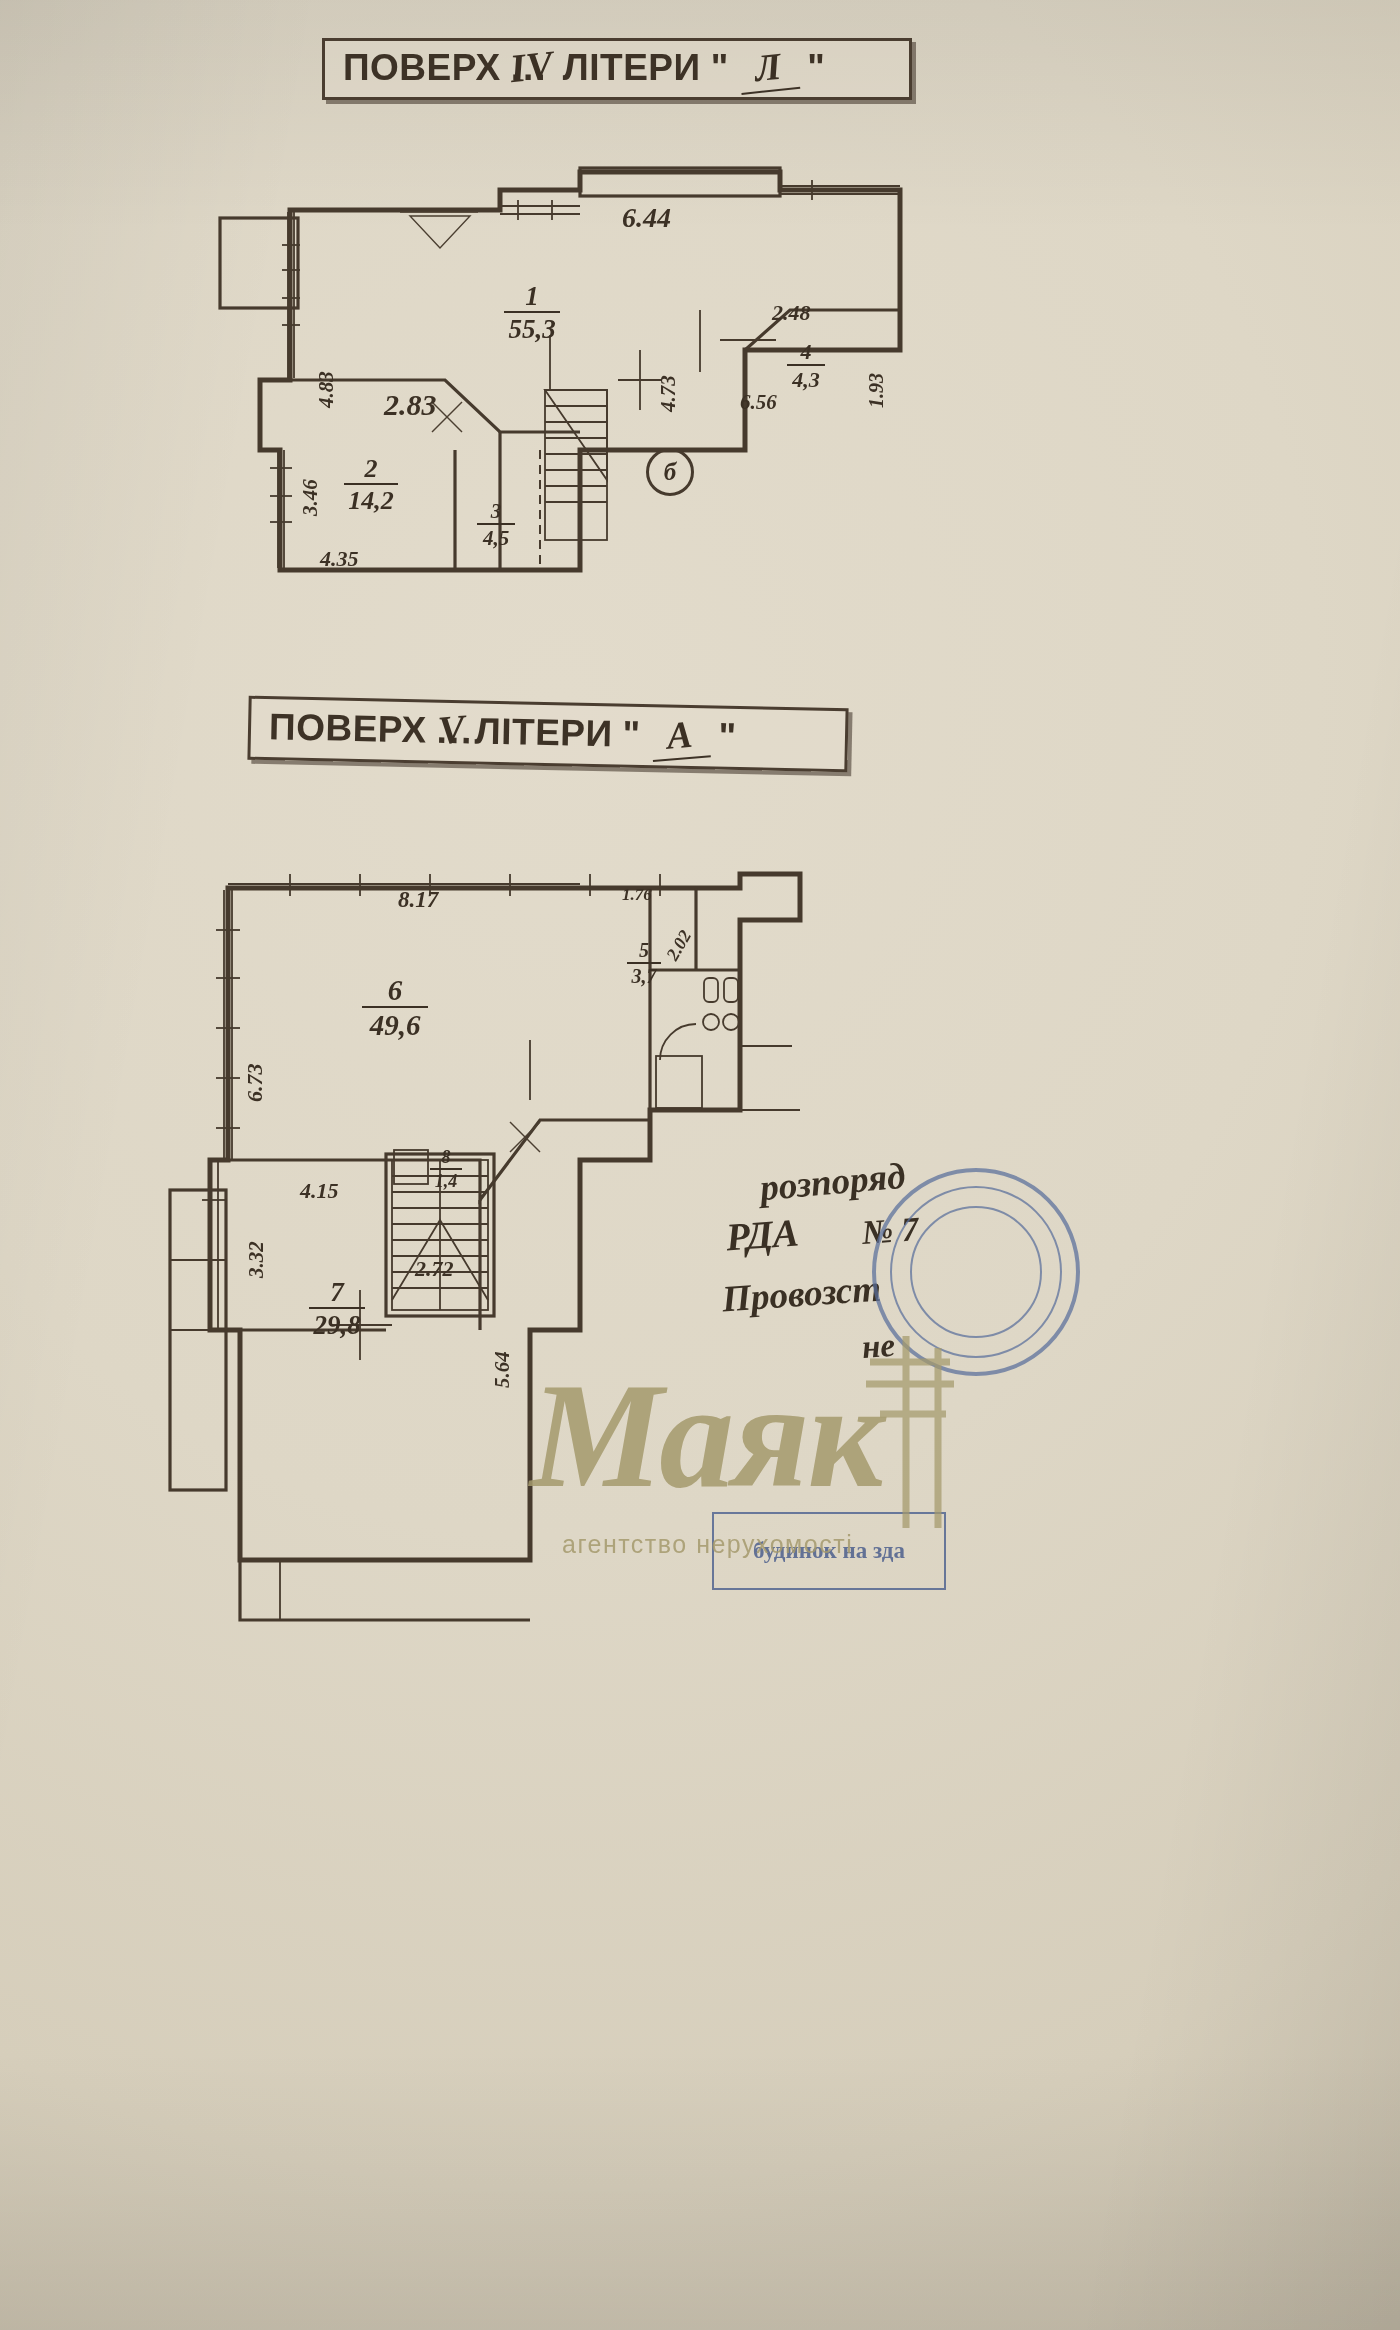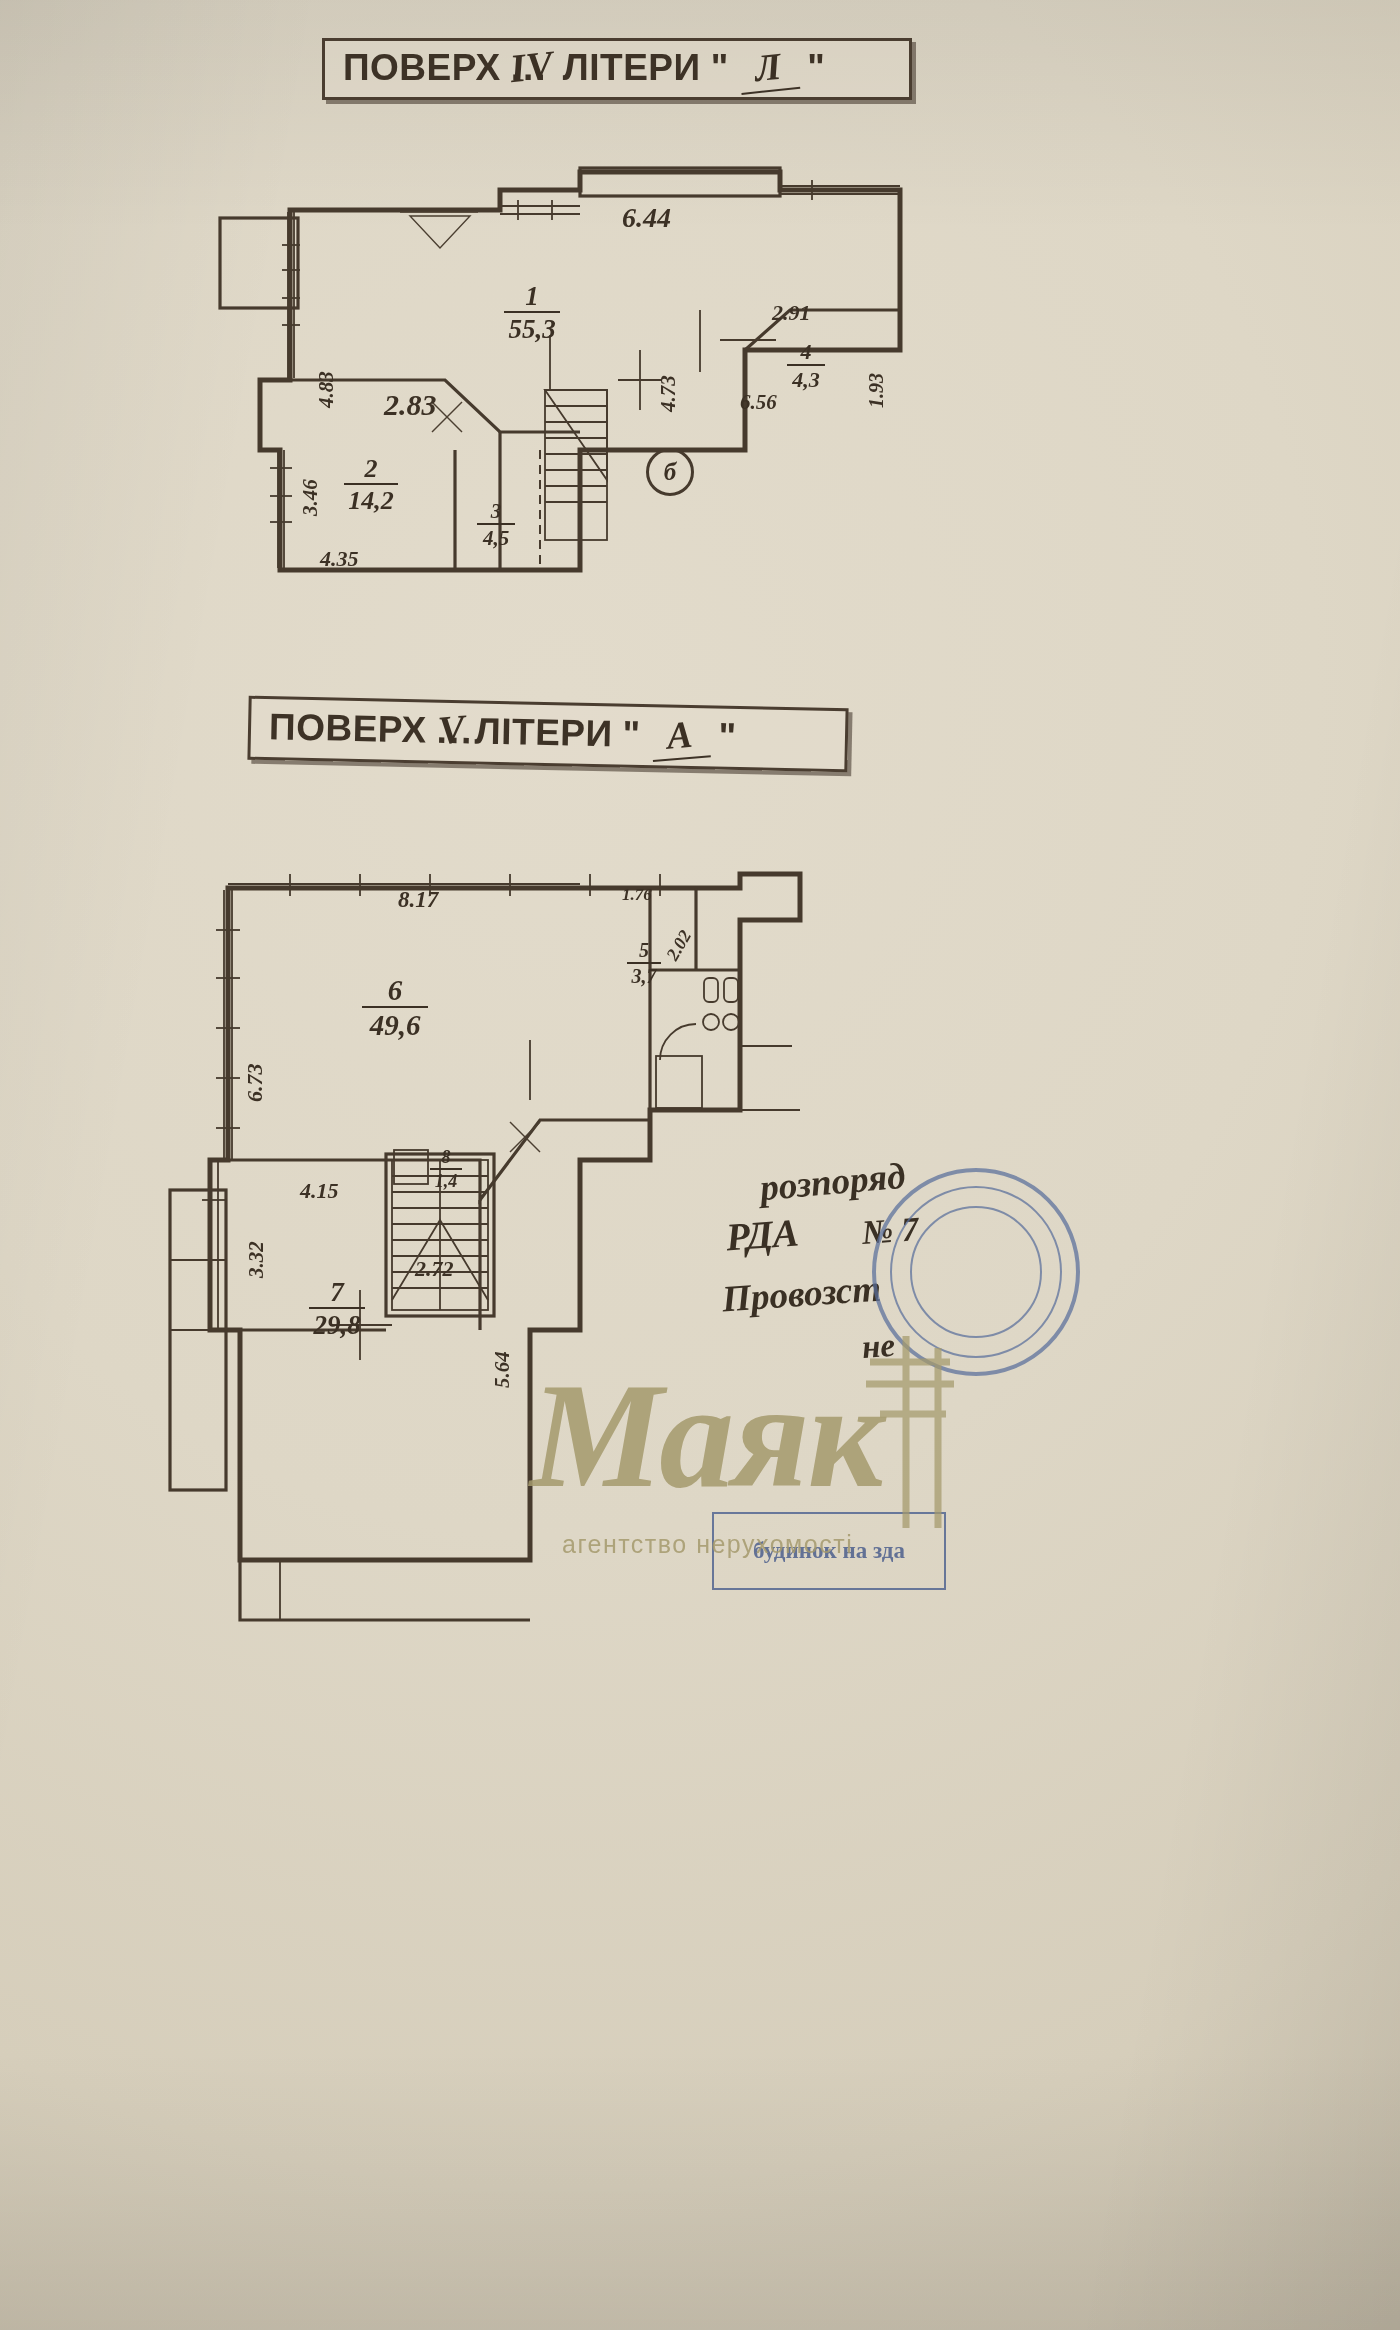--- a/index.html
+++ b/index.html
@@ -244,7 +244,7 @@
 </div>
 
 <div class="an" style="left:622px;top:204px;font-size:28px;">6.44</div>
-<div class="an" style="left:772px;top:302px;font-size:22px;">2.91</div>
+<div class="an" style="left:772px;top:302px;font-size:22px;">2.48</div>
 <div class="an vert" style="left:316px;top:348px;font-size:21px;transform:rotate(-90deg) translate(-60px,0);">4.83</div>
 <div class="an" style="left:348px;top:390px;font-size:30px;margin-left:36px;">2.83</div>
 <div class="an vert" style="left:658px;top:352px;font-size:21px;transform:rotate(-90deg) translate(-60px,0);">4.73</div>

